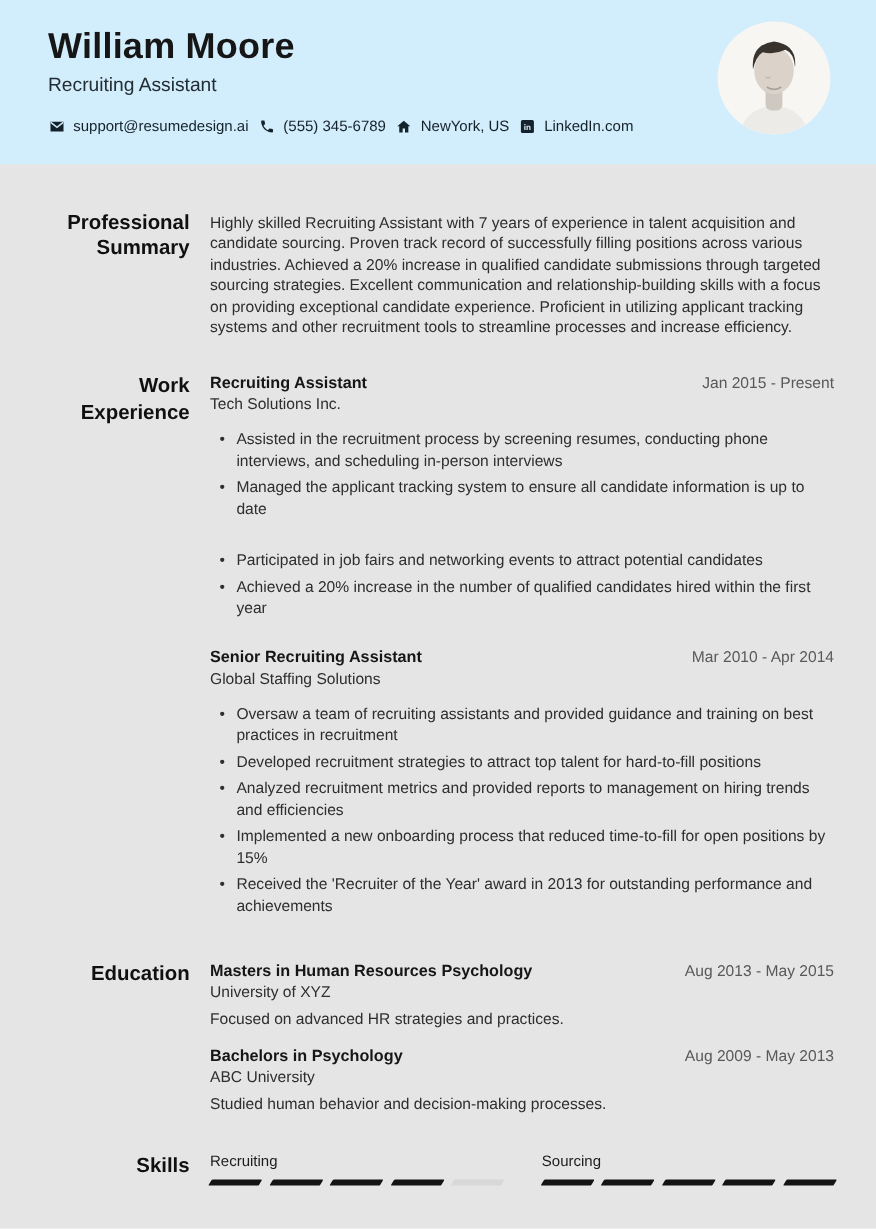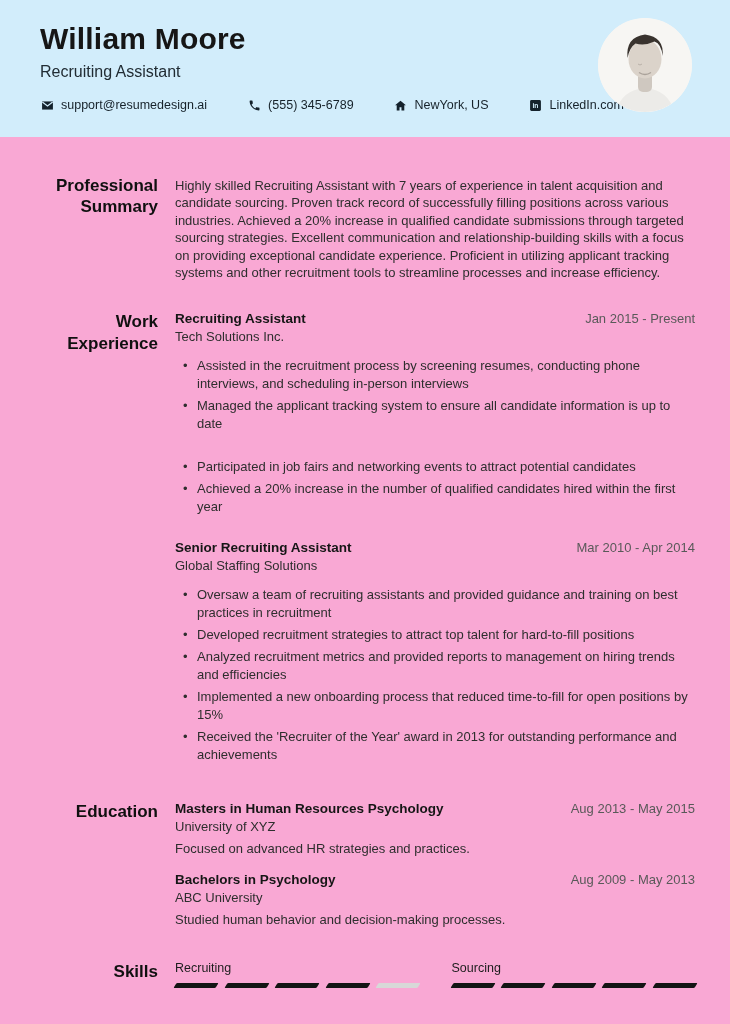--- a/index.html
+++ b/index.html
@@ -14,7 +14,7 @@
   html,body{margin:0;padding:0;background:#ffffff}
   .page{
     width:730px;height:1024px;overflow:hidden;position:relative;
-    font-family:"Liberation Sans",sans-serif;color:var(--text-primary);background:#f9a8d4;
+    font-family:"Liberation Sans",sans-serif;color:var(--text-primary);background:#e5e5e5;
   }
   
   .header{height:137px;background:var(--header-bg);position:relative}

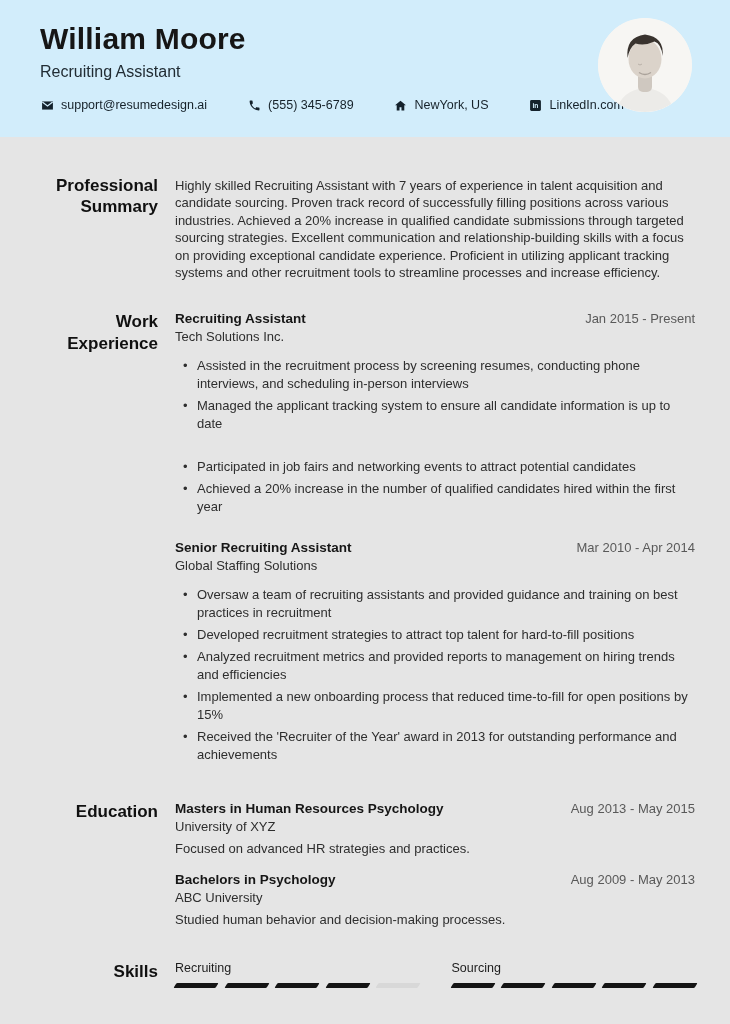--- a/index.html
+++ b/index.html
@@ -21,7 +21,7 @@
   .header-inner{padding:22px 0 0 40px}
   .name{margin:0;font-size:30px;font-weight:bold;letter-spacing:.2px;color:#161616;line-height:1.1}
   .job-subtitle{margin-top:8px;font-size:16px;color:#212c33}
-  .contacts{display:flex;align-items:center;gap:40px;margin-top:17px;font-size:12.5px;color:#16222a}
+  .contacts{display:flex;align-items:center;gap:8px;margin-top:17px;font-size:12.5px;color:#16222a}
   .contact{display:flex;align-items:center;gap:7px}
   .contact .ic{width:14px;height:14px;display:flex;align-items:center;justify-content:center}
   .contact .ic svg{width:13px;height:13px;display:block;color:#14222c}

